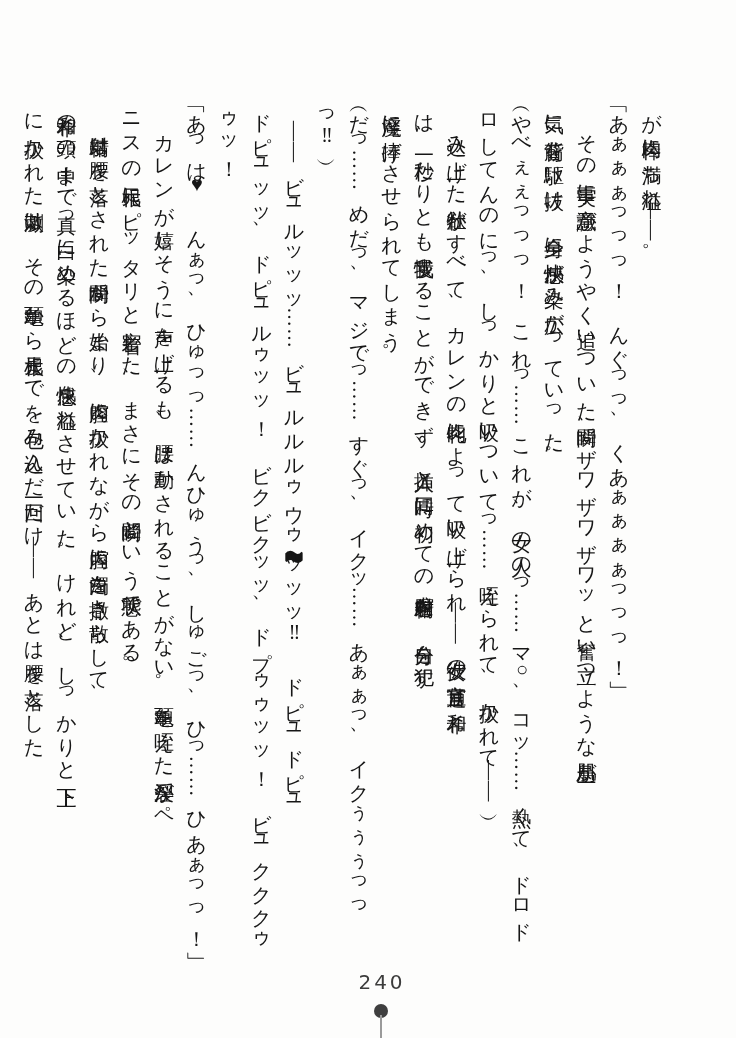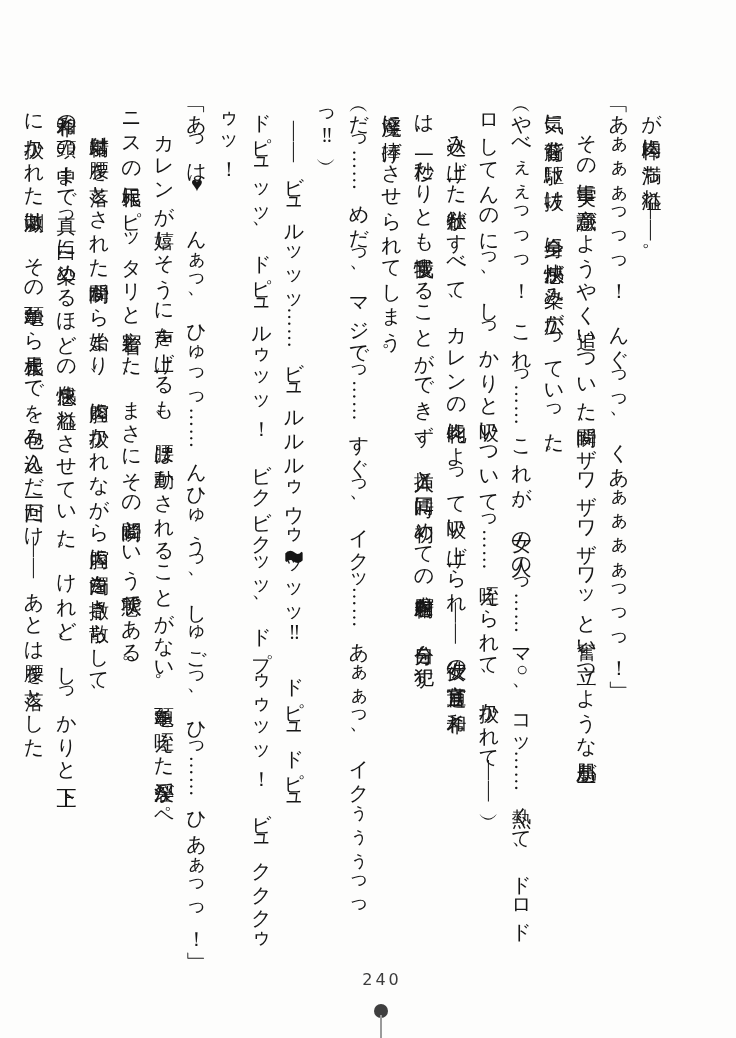--- a/index.html
+++ b/index.html
@@ -46,7 +46,7 @@
     width: 82px;
     text-align: center;
     font-family: "DejaVu Sans", "Liberation Sans", sans-serif;
-    font-size: 16px;
+    font-size: 20px;
     letter-spacing: 3px;
     color: #3c3c3c;
   }

